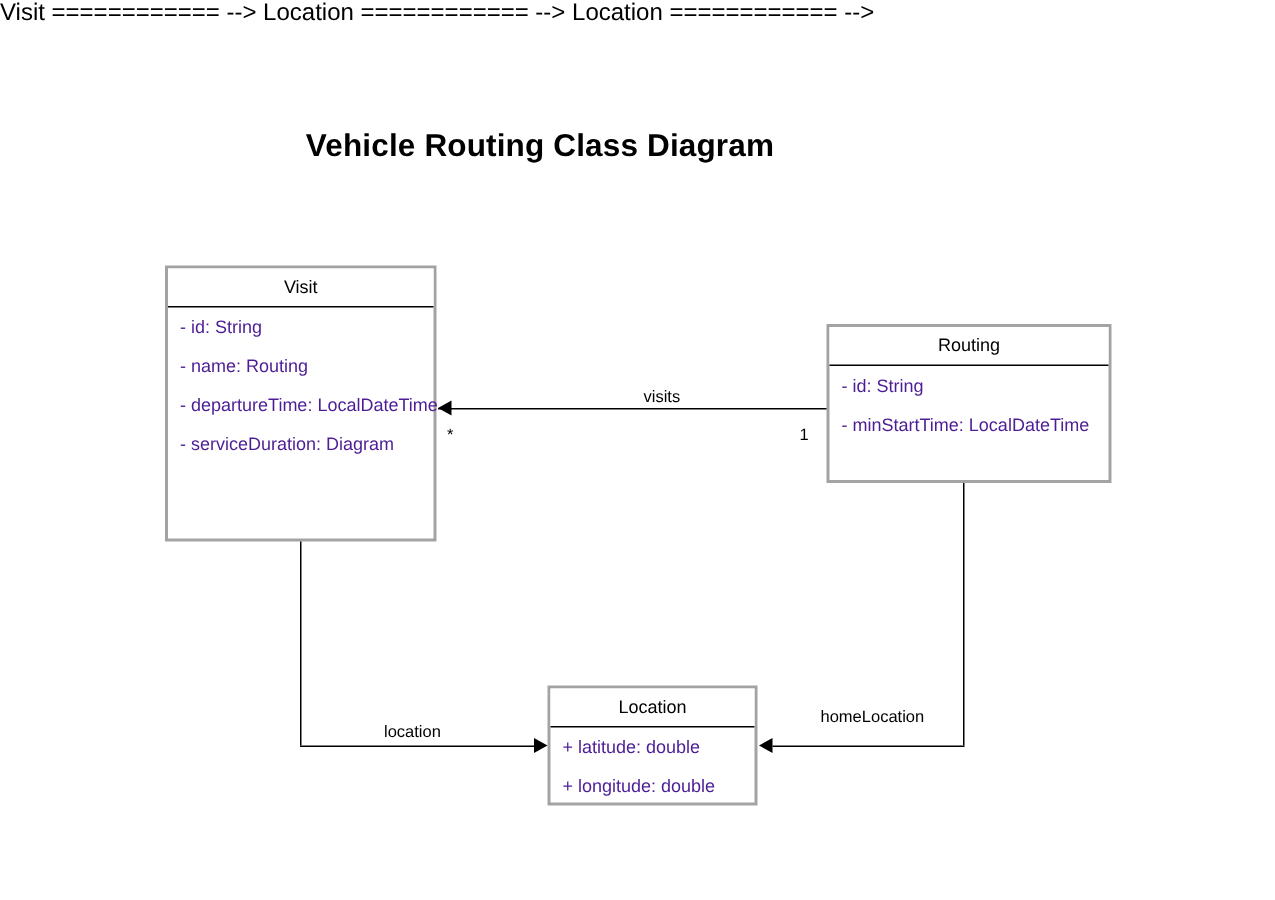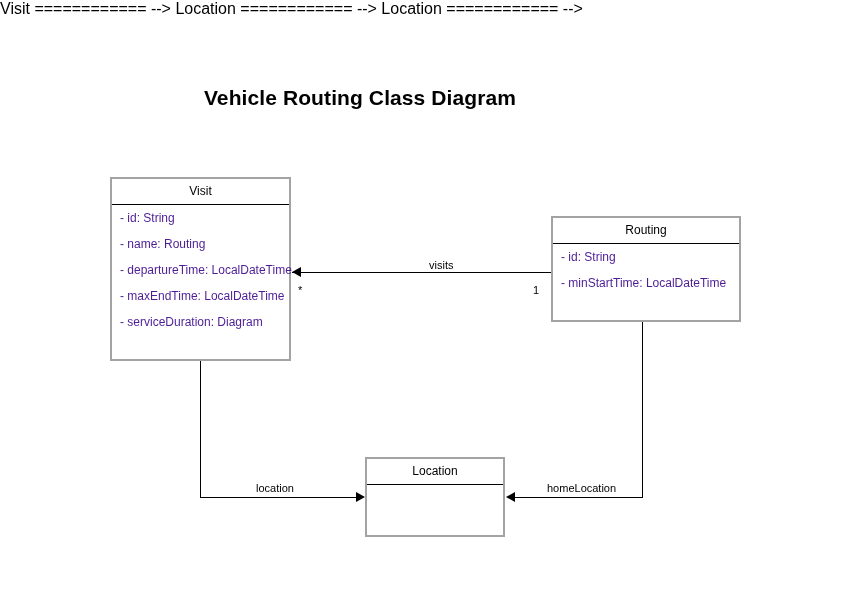--- a/index.html
+++ b/index.html
@@ -117,7 +117,6 @@
       <div class="uml-attr">- id: String</div>
       <div class="uml-attr">- name: Routing</div>
       <div class="uml-attr">- departureTime: LocalDateTime</div>
-      <div class="uml-attr">- maxEndTime: LocalDateTime</div>
       <div class="uml-attr">- serviceDuration: Diagram</div>
     </div>
   </div>

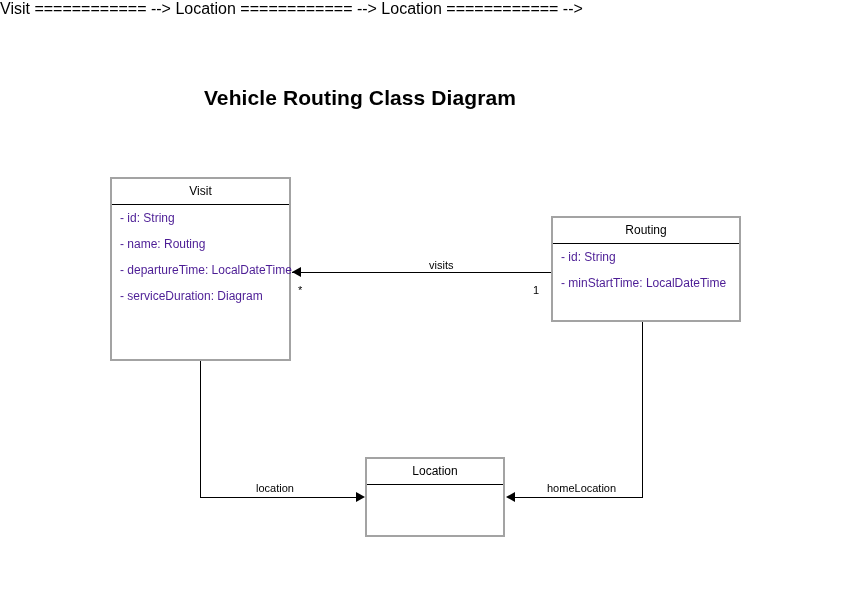--- a/index.html
+++ b/index.html
@@ -152,7 +152,7 @@
   <div class="edge-v" style="left:642px; top:322px; height:175px;"></div>
   <div class="edge-h" style="left:515px; top:497px; width:128px;"></div>
   <div class="arrow arrow-left" style="left:506px; top:492px;"></div>
-  <div class="edge-label" style="left:544px; top:482px;">homeLocation</div>
+  <div class="edge-label" style="left:544px; top:472px;">homeLocation</div>
 
 </div>
 

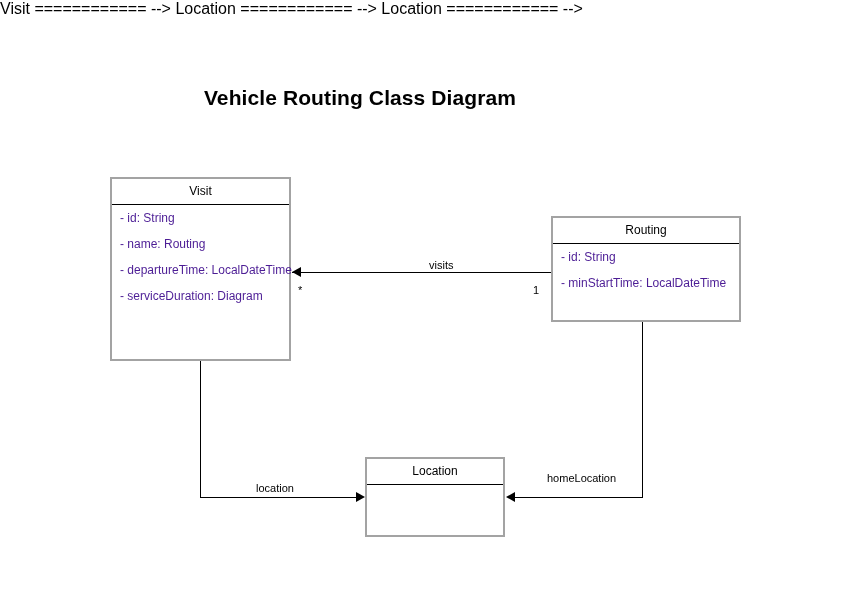--- a/index.html
+++ b/index.html
@@ -133,6 +133,10 @@
   
   <div class="uml-class" style="left:365px; top:457px; width:140px; height:80px;">
     <div class="uml-class-name">Location</div>
+    <div class="uml-attrs">
+      <div class="uml-attr">+ latitude: double</div>
+      <div class="uml-attr">+ longitude: double</div>
+    </div>
   </div>
 
    Visit ============ --&gt;

